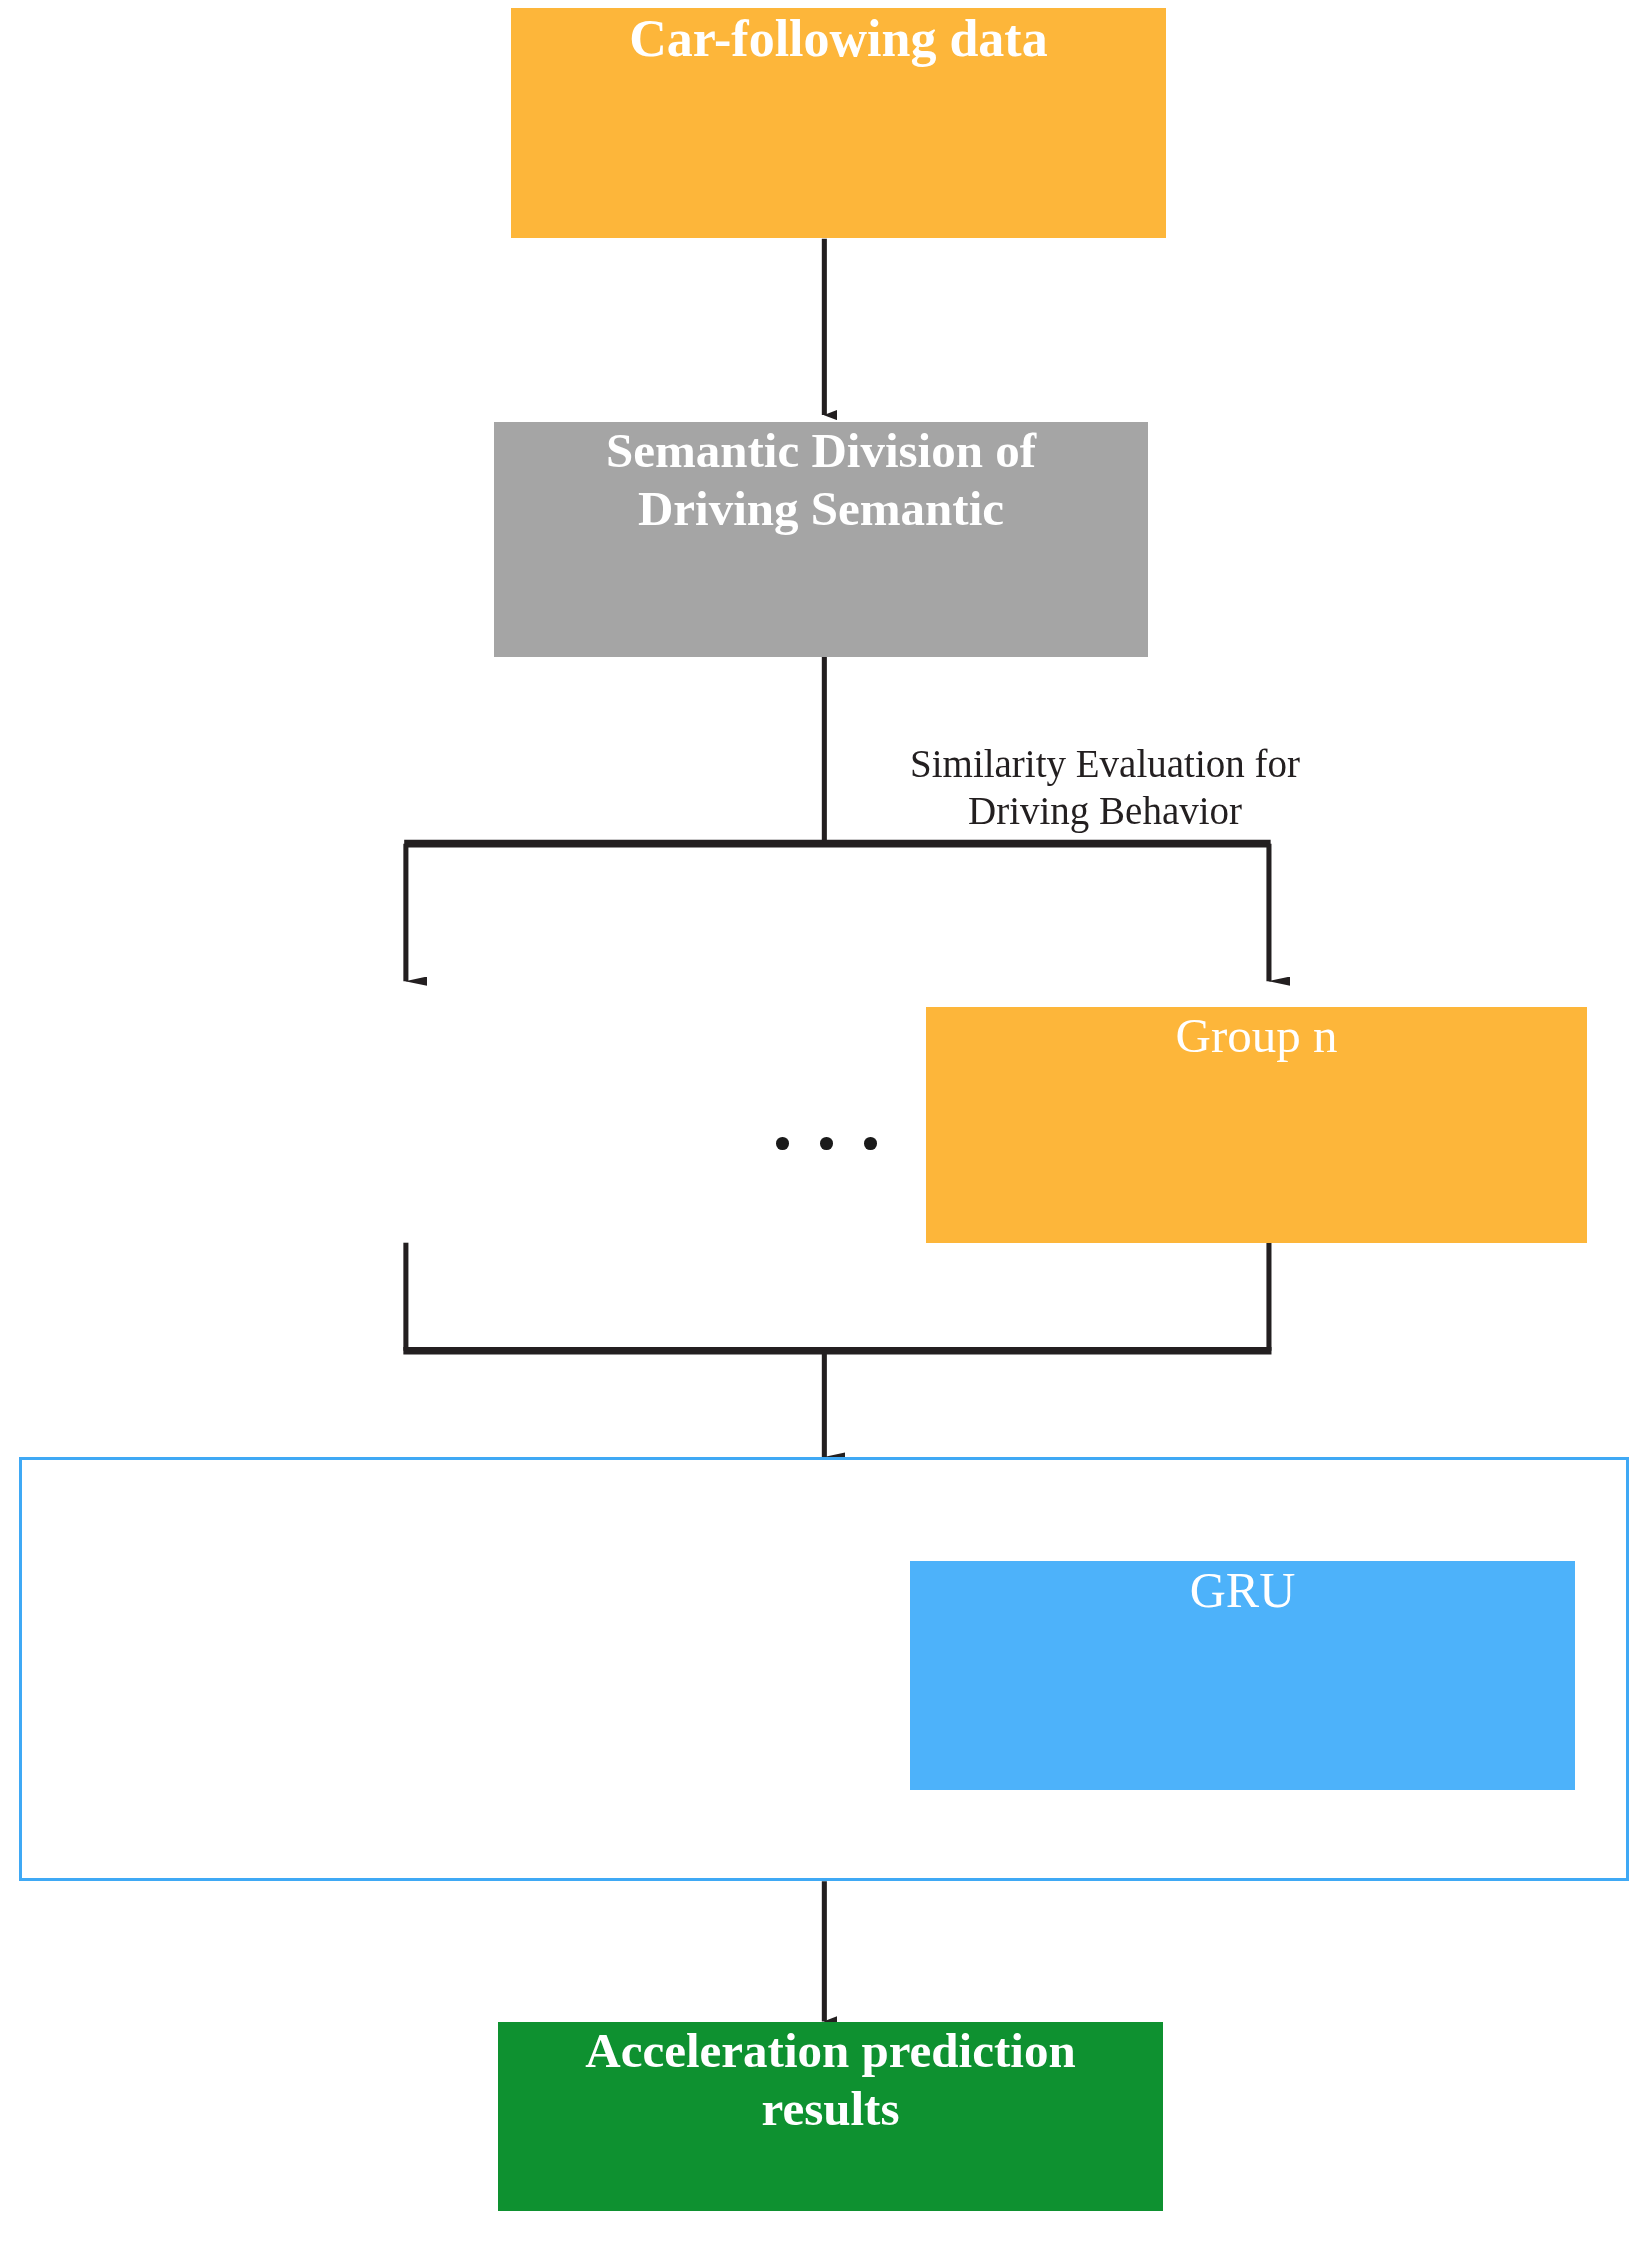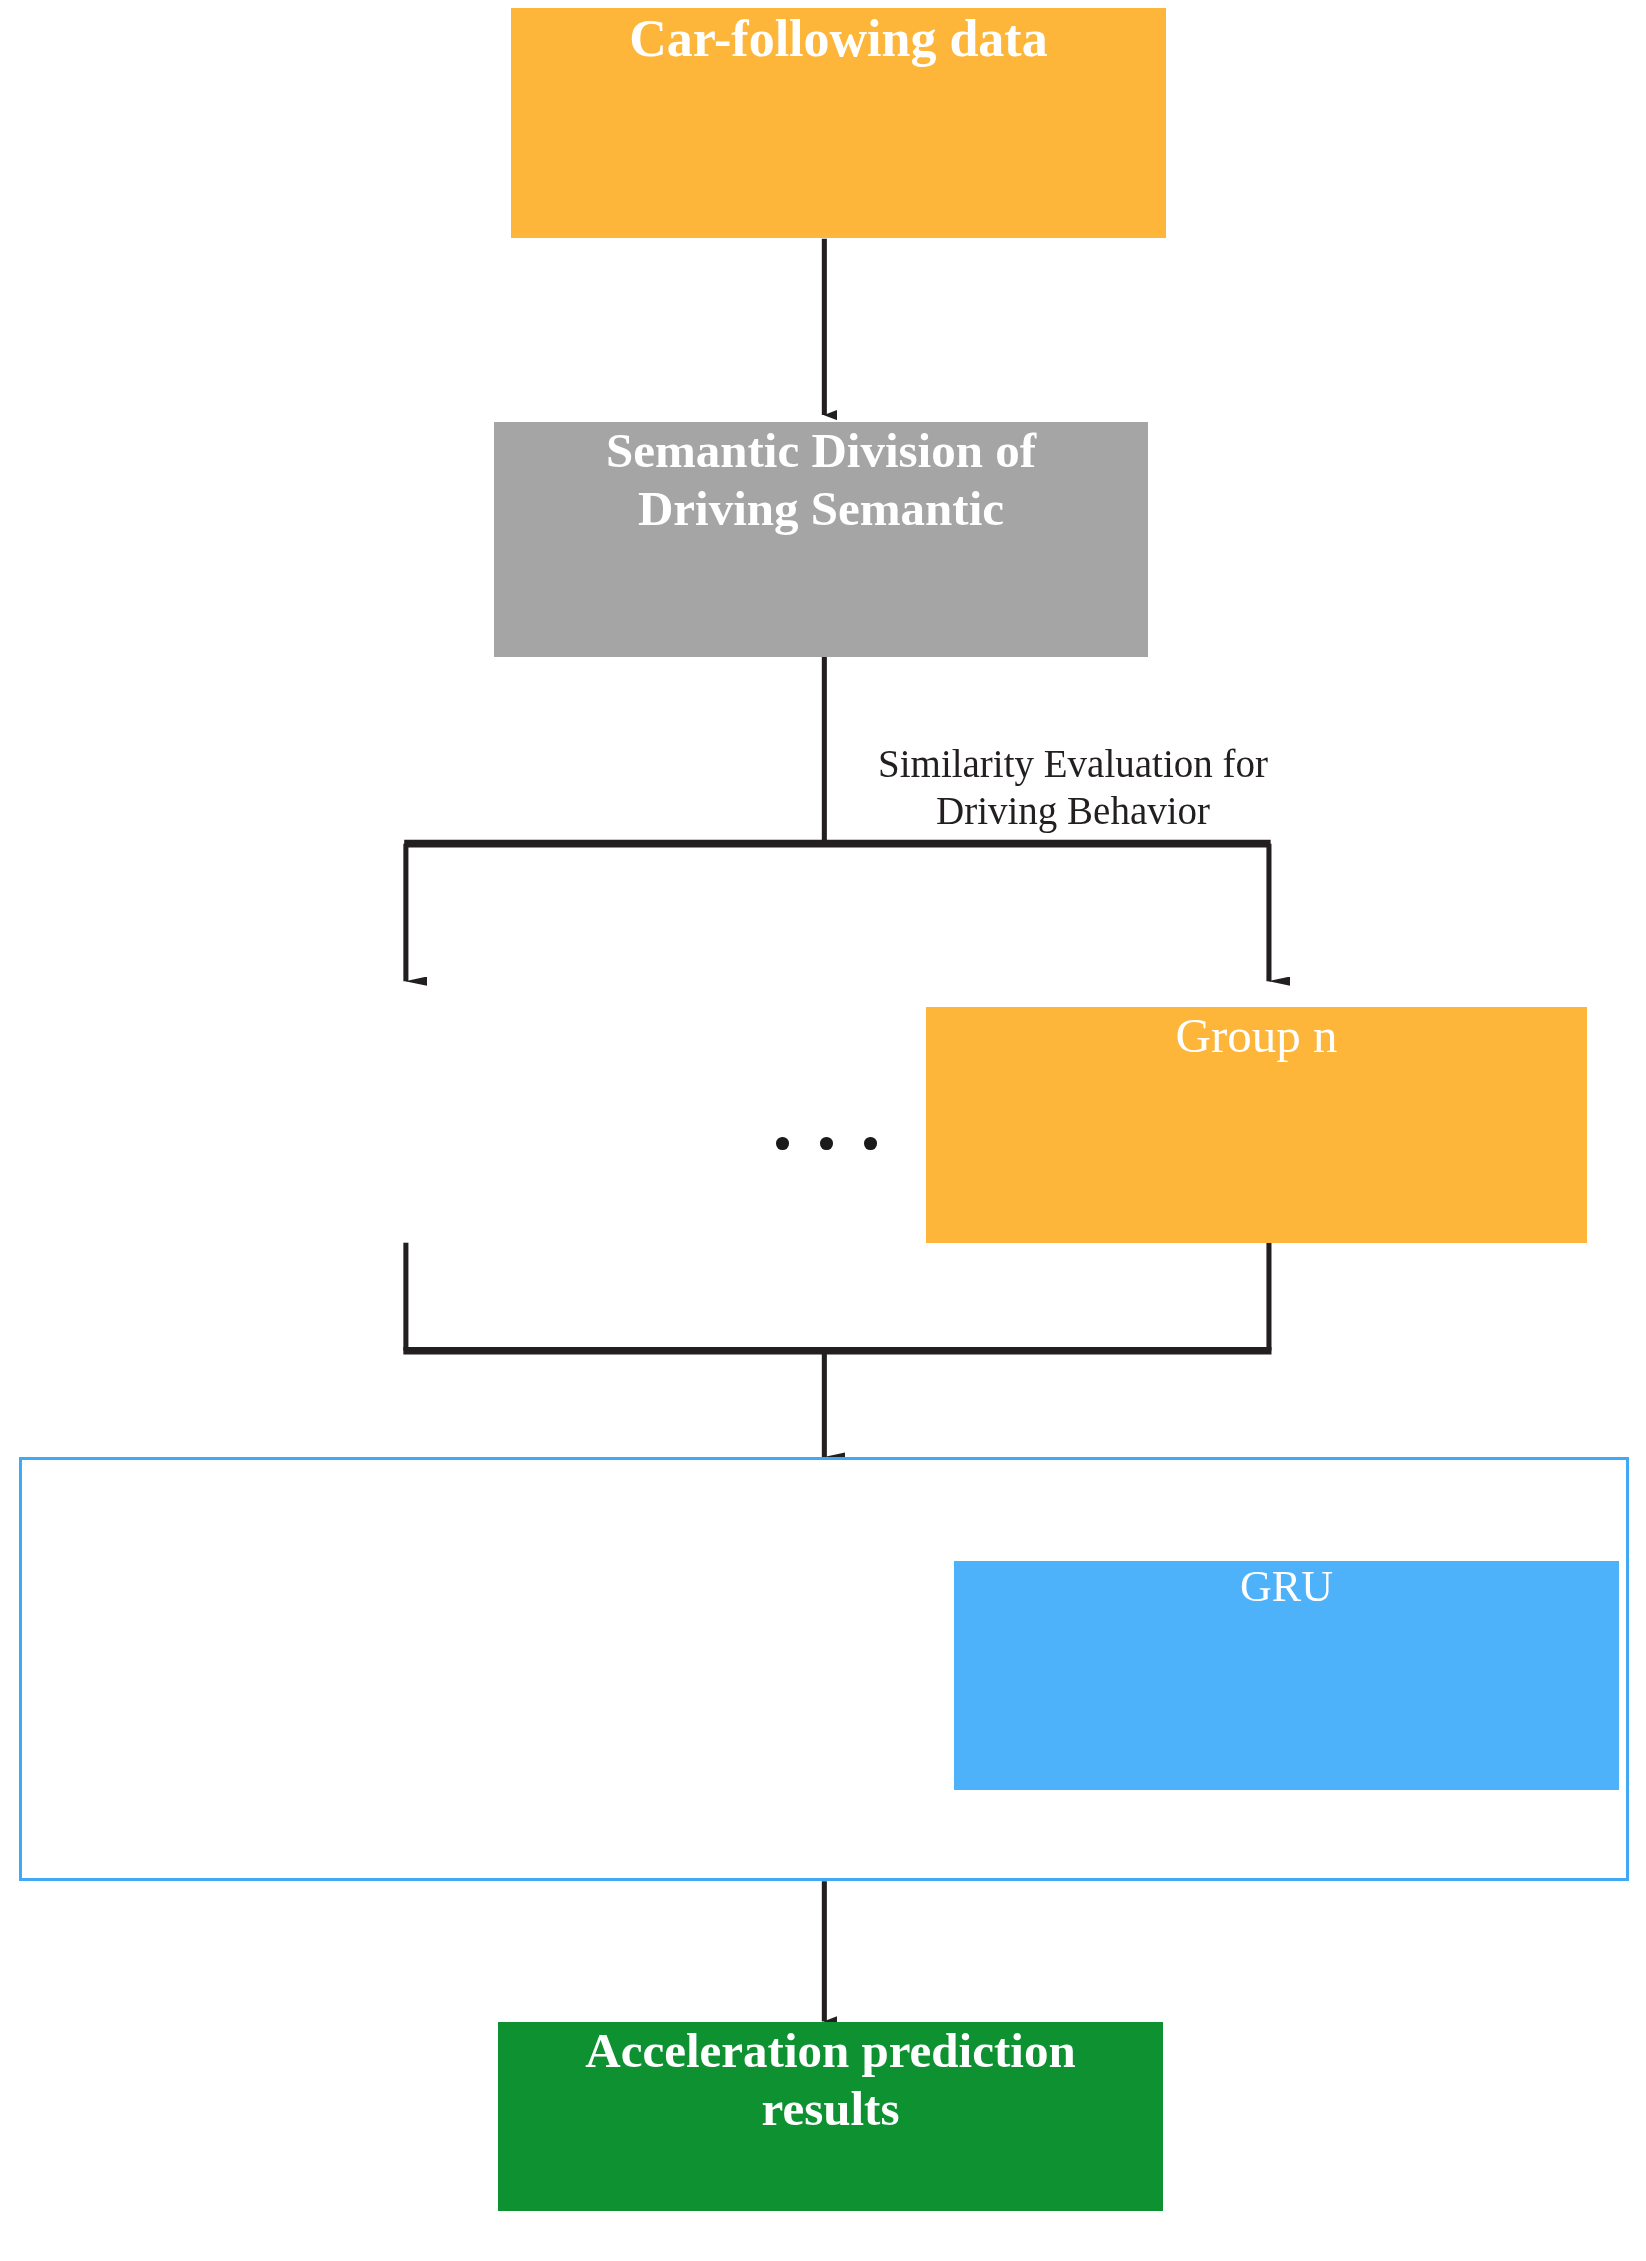--- a/index.html
+++ b/index.html
@@ -119,7 +119,7 @@
     <span>Semantic Division of Driving Semantic</span>
   </div>
 
-  <div class="edge-label" style="left:820px; top:692px; width:506px; font-size:39px;">
+  <div class="edge-label" style="left:852px; top:692px; width:506px; font-size:39px;">
     <span>Similarity Evaluation for
 Driving Behavior</span>
   </div>

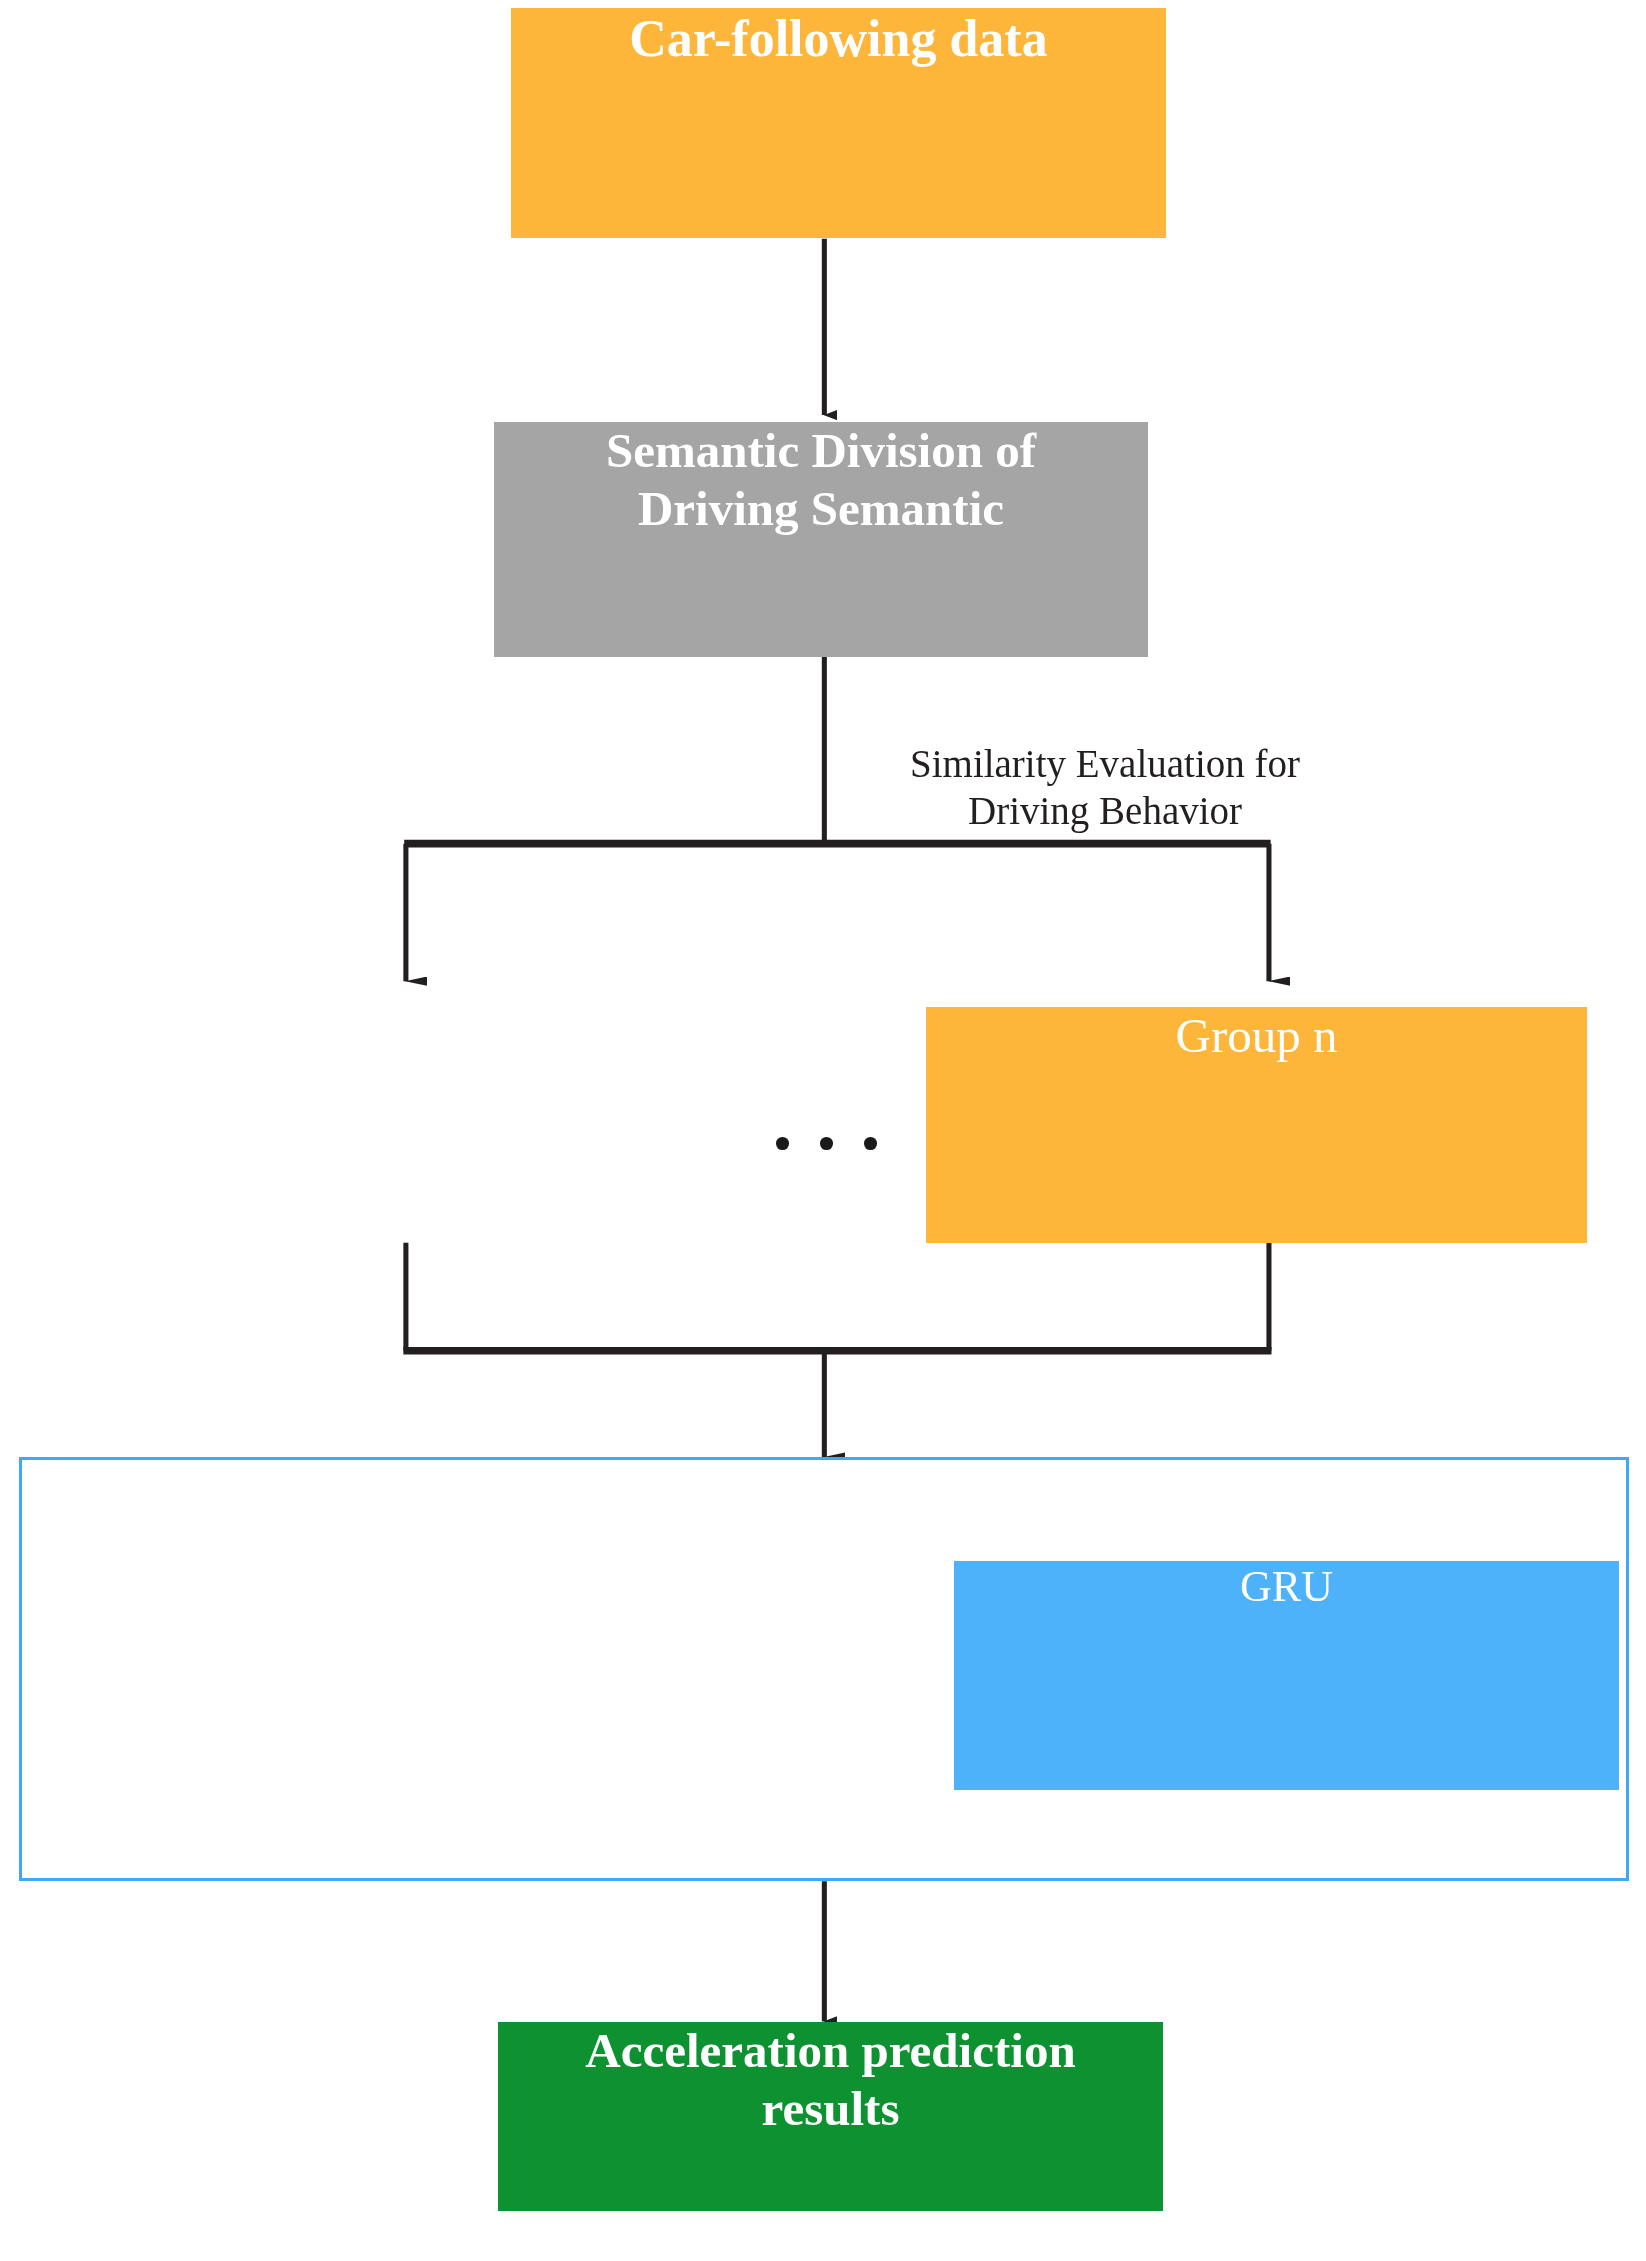--- a/index.html
+++ b/index.html
@@ -139,7 +139,7 @@
   </div>
 
 
-  <div class="node node-blue" style="left:910px; top:1561px; width:665px; height:229px; font-size:44px;margin-left:44px;">
+  <div class="node node-blue" style="left:910px; top:1561px; width:665px; height:229px; font-size:50px;">
     <span>GRU</span>
   </div>
 

